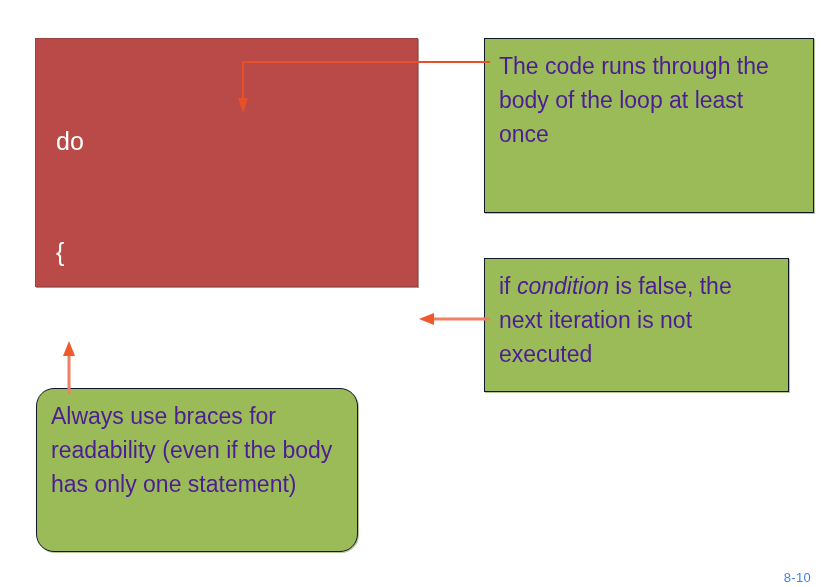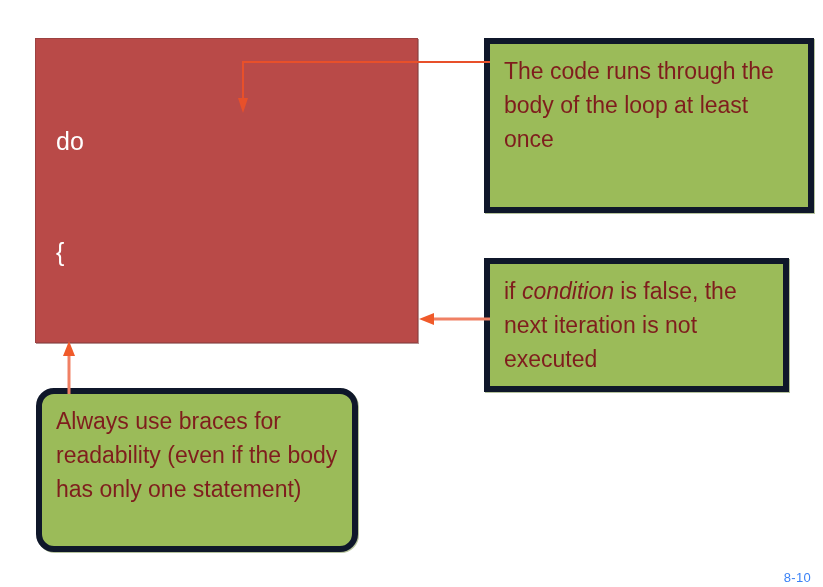--- a/index.html
+++ b/index.html
@@ -55,9 +55,9 @@
   .callout {
     position: absolute;
     background: #9bbb59;
-    border: 6px solid #0f172a;
+    border: 1px solid #0f172a;
     box-sizing: border-box;
-    color: #7f1d1d;
+    color: #4c1d95;
     font-size: 23px;
     line-height: 34px;
     box-shadow: 1px 1px 0 rgba(110,135,60,0.5);

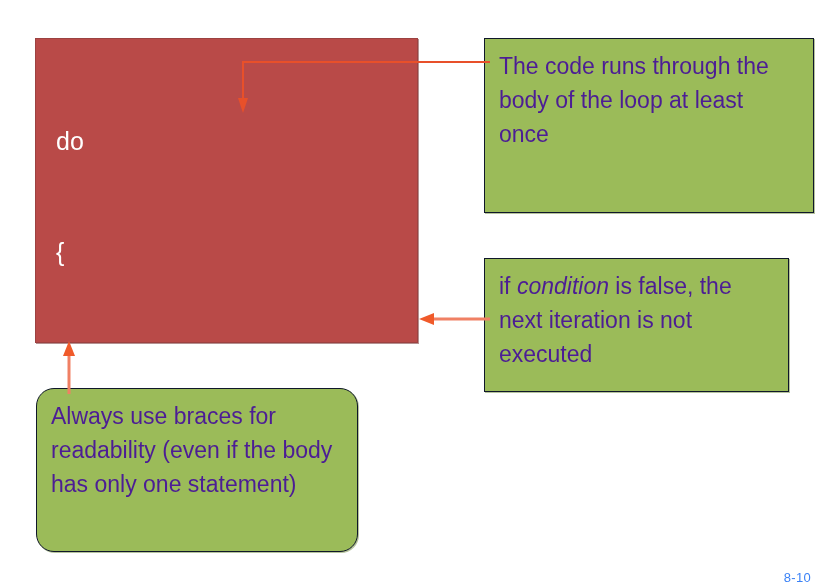--- a/index.html
+++ b/index.html
@@ -24,7 +24,7 @@
     left: 35px;
     top: 38px;
     width: 383px;
-    height: 305px;
+    height: 249px;
     background: #b94a48;
     border: 1px solid #9c4241;
     box-sizing: border-box;

